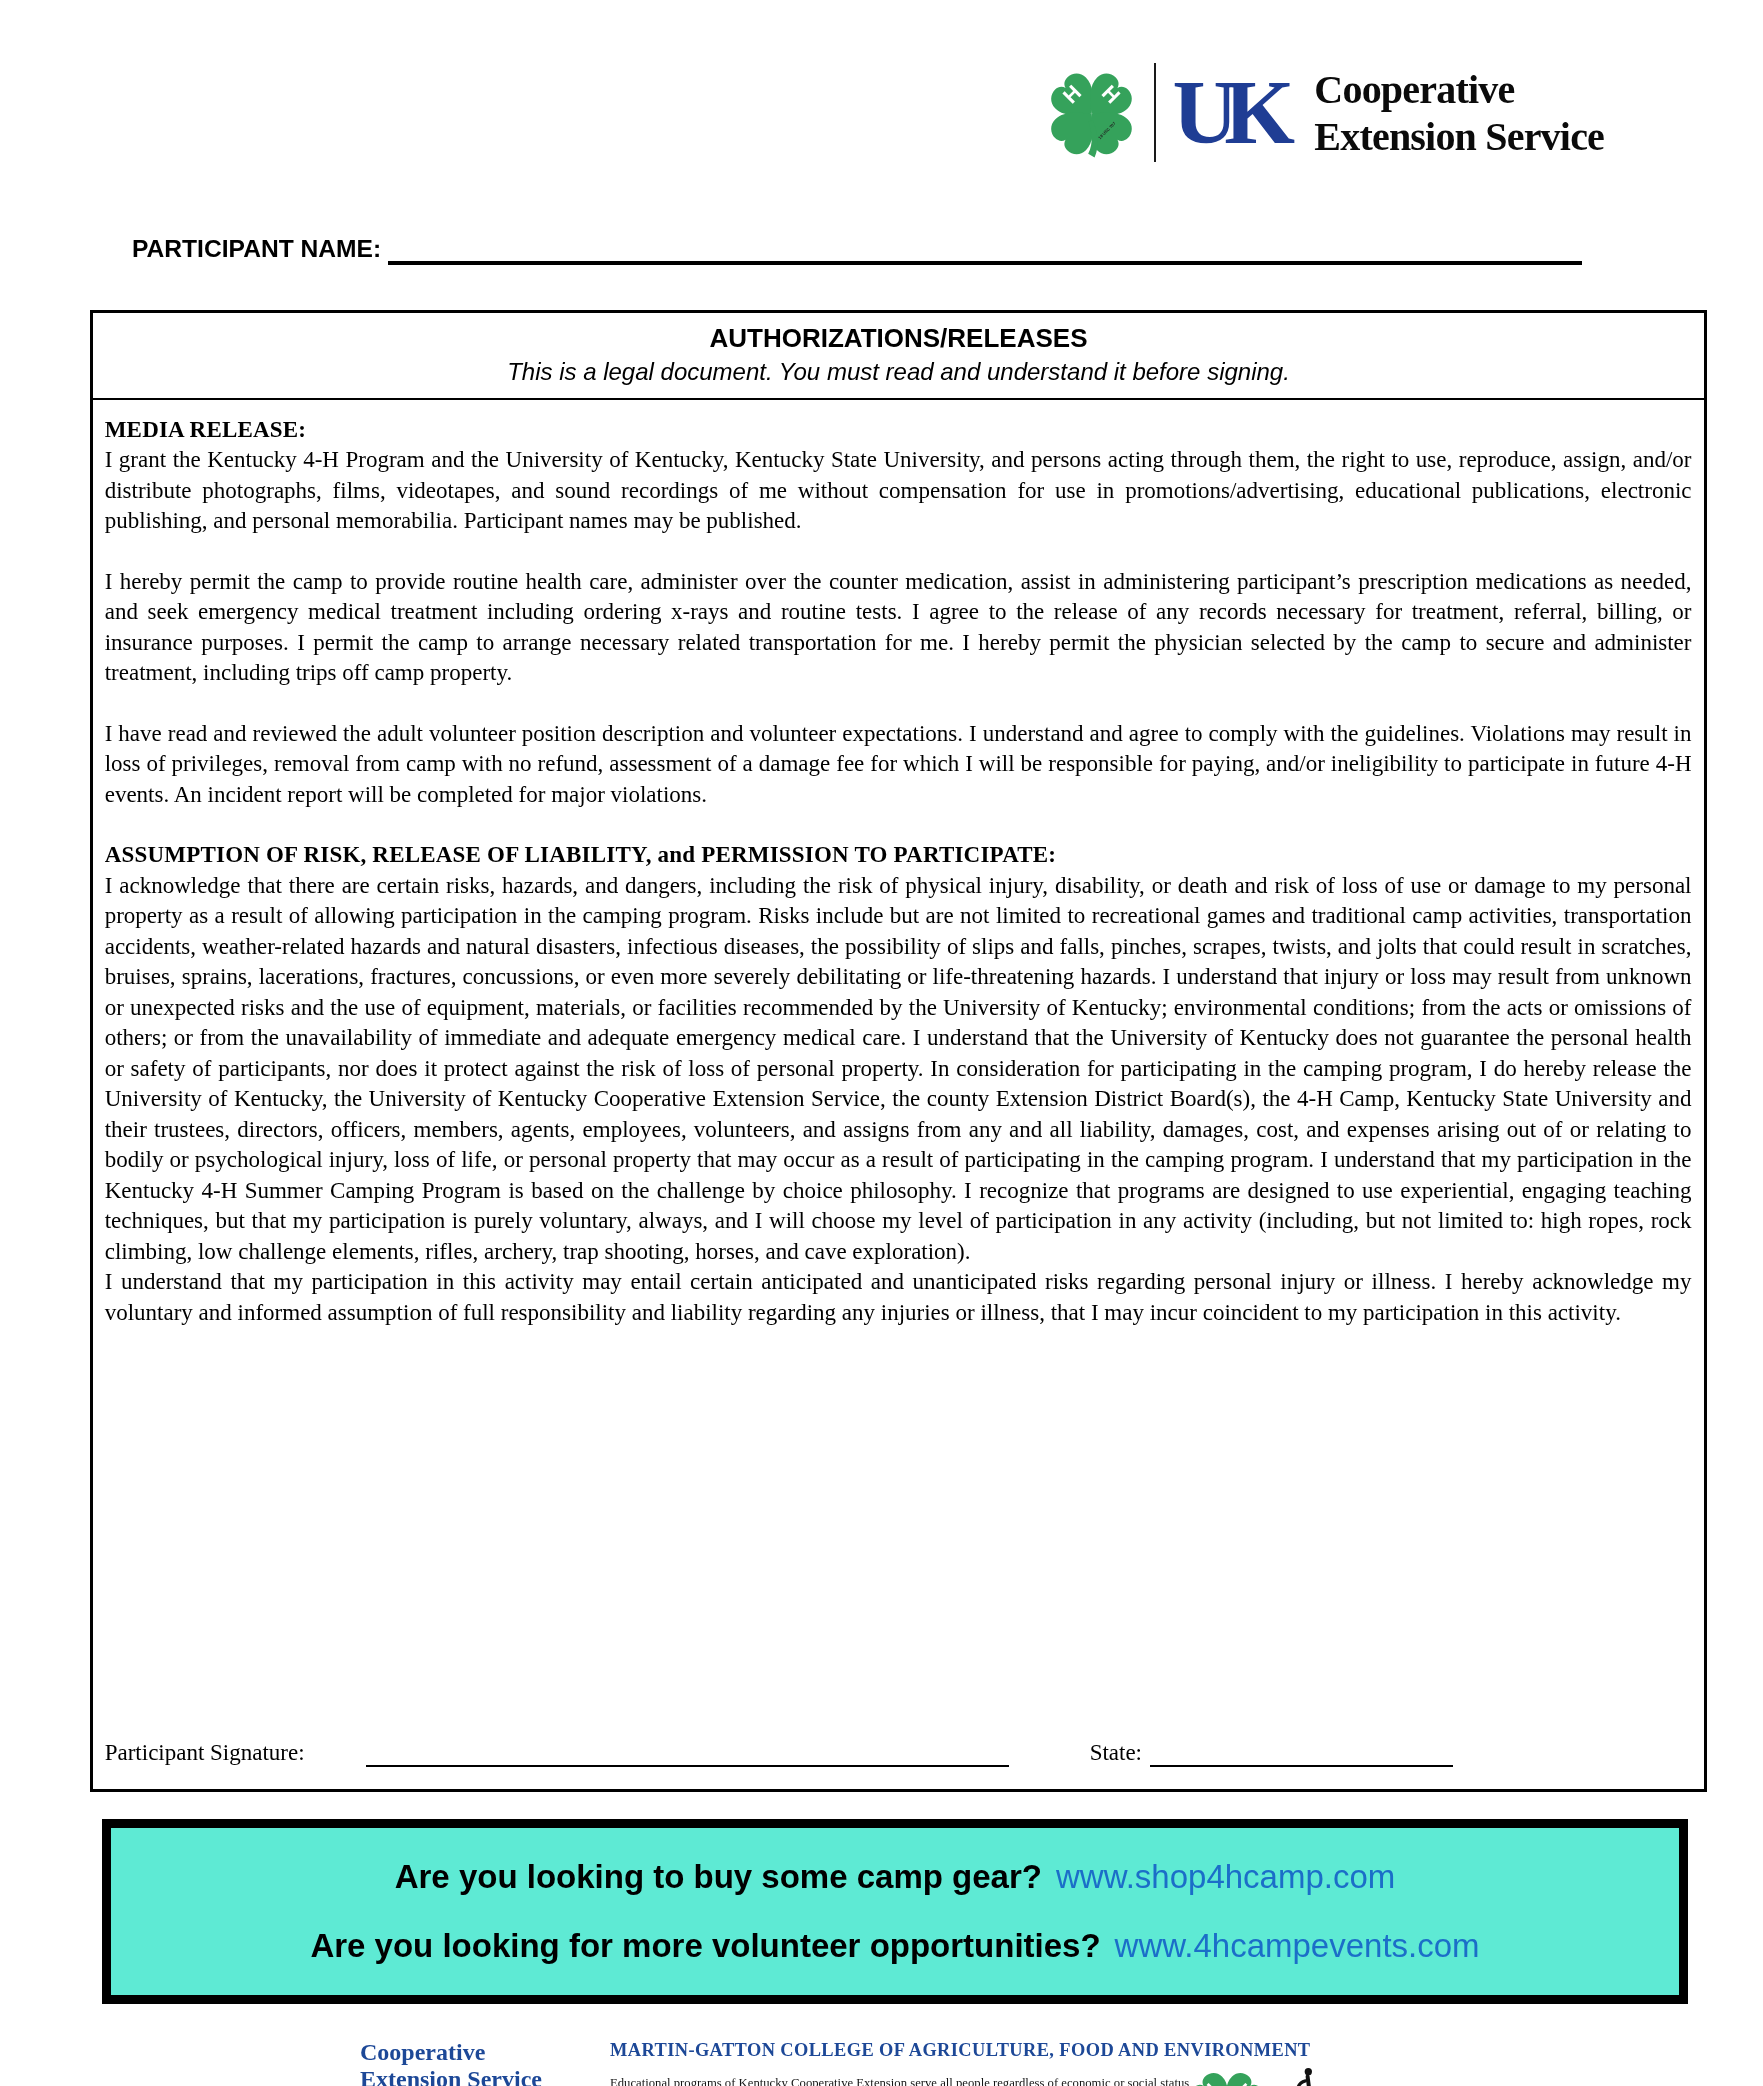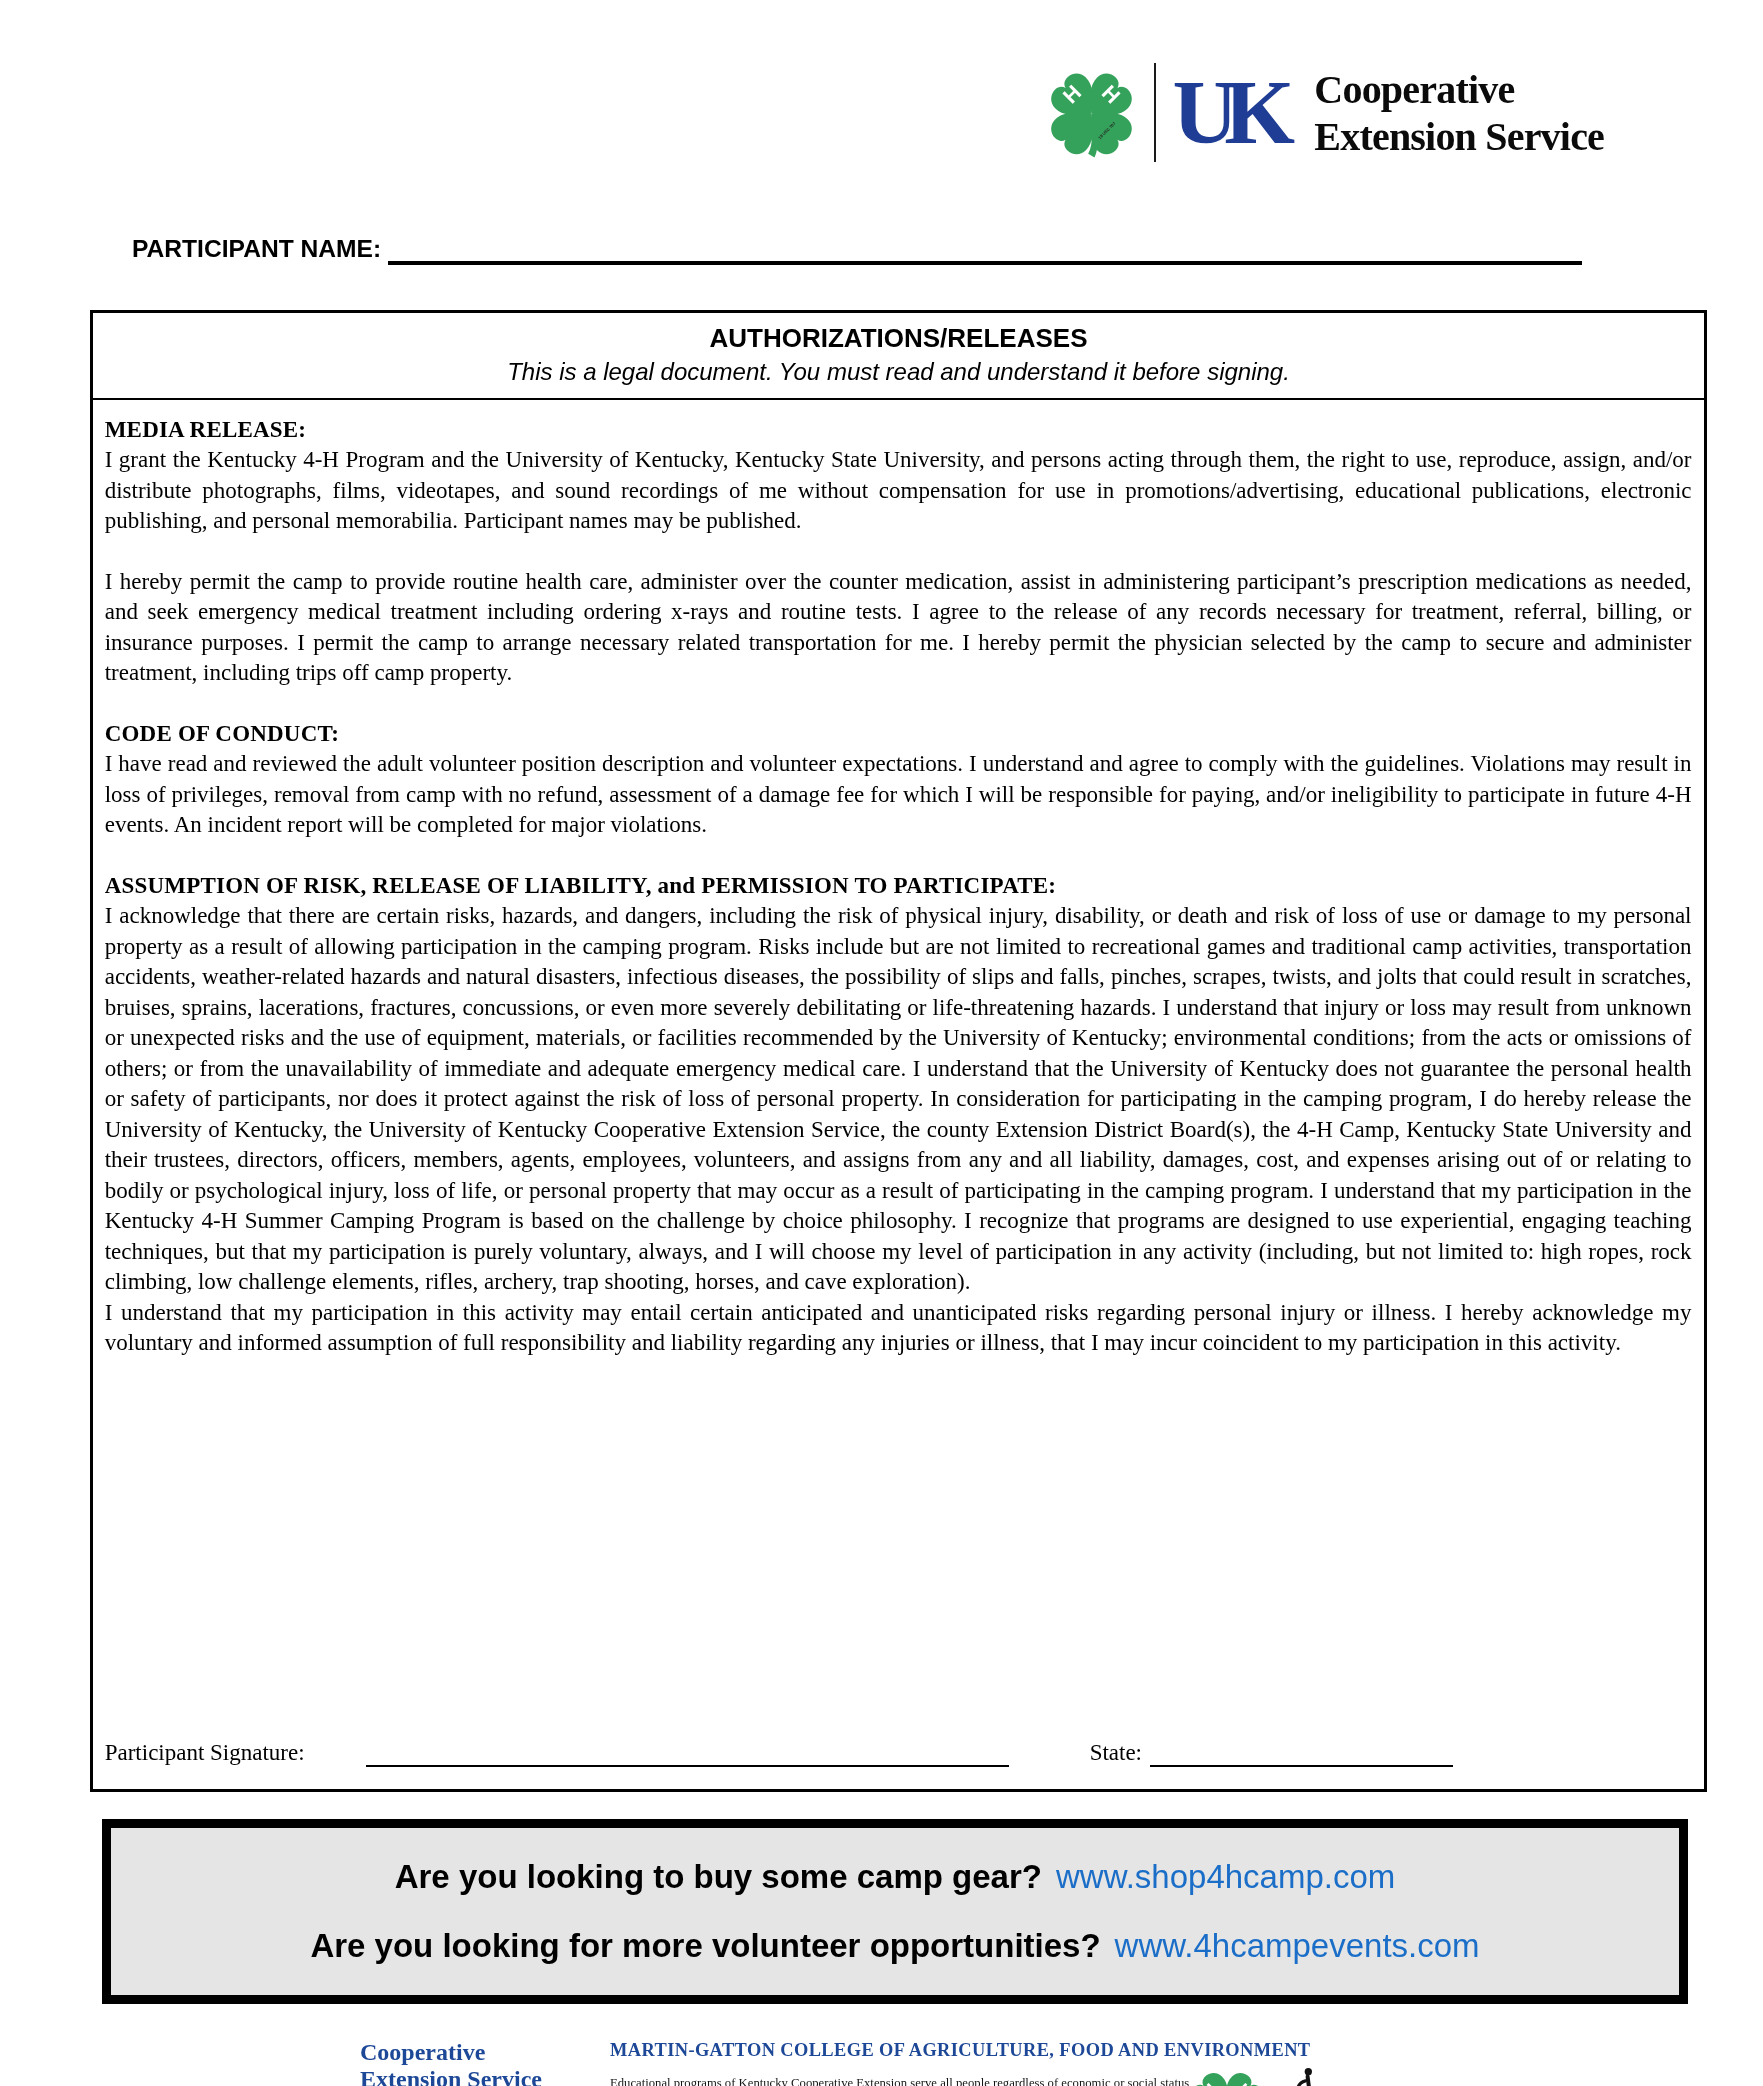--- a/index.html
+++ b/index.html
@@ -121,7 +121,6 @@
     </div>
 
     <div class="doc-section">
-      <div class="doc-heading">CODE OF CONDUCT:</div>
       <p class="doc-par">I have read and reviewed the adult volunteer position description and volunteer expectations. I understand and agree to comply with the guidelines. Violations may result in loss of privileges, removal from camp with no refund, assessment of a damage fee for which I will be responsible for paying, and/or ineligibility to participate in future 4-H events. An incident report will be completed for major violations.</p>
     </div>
 

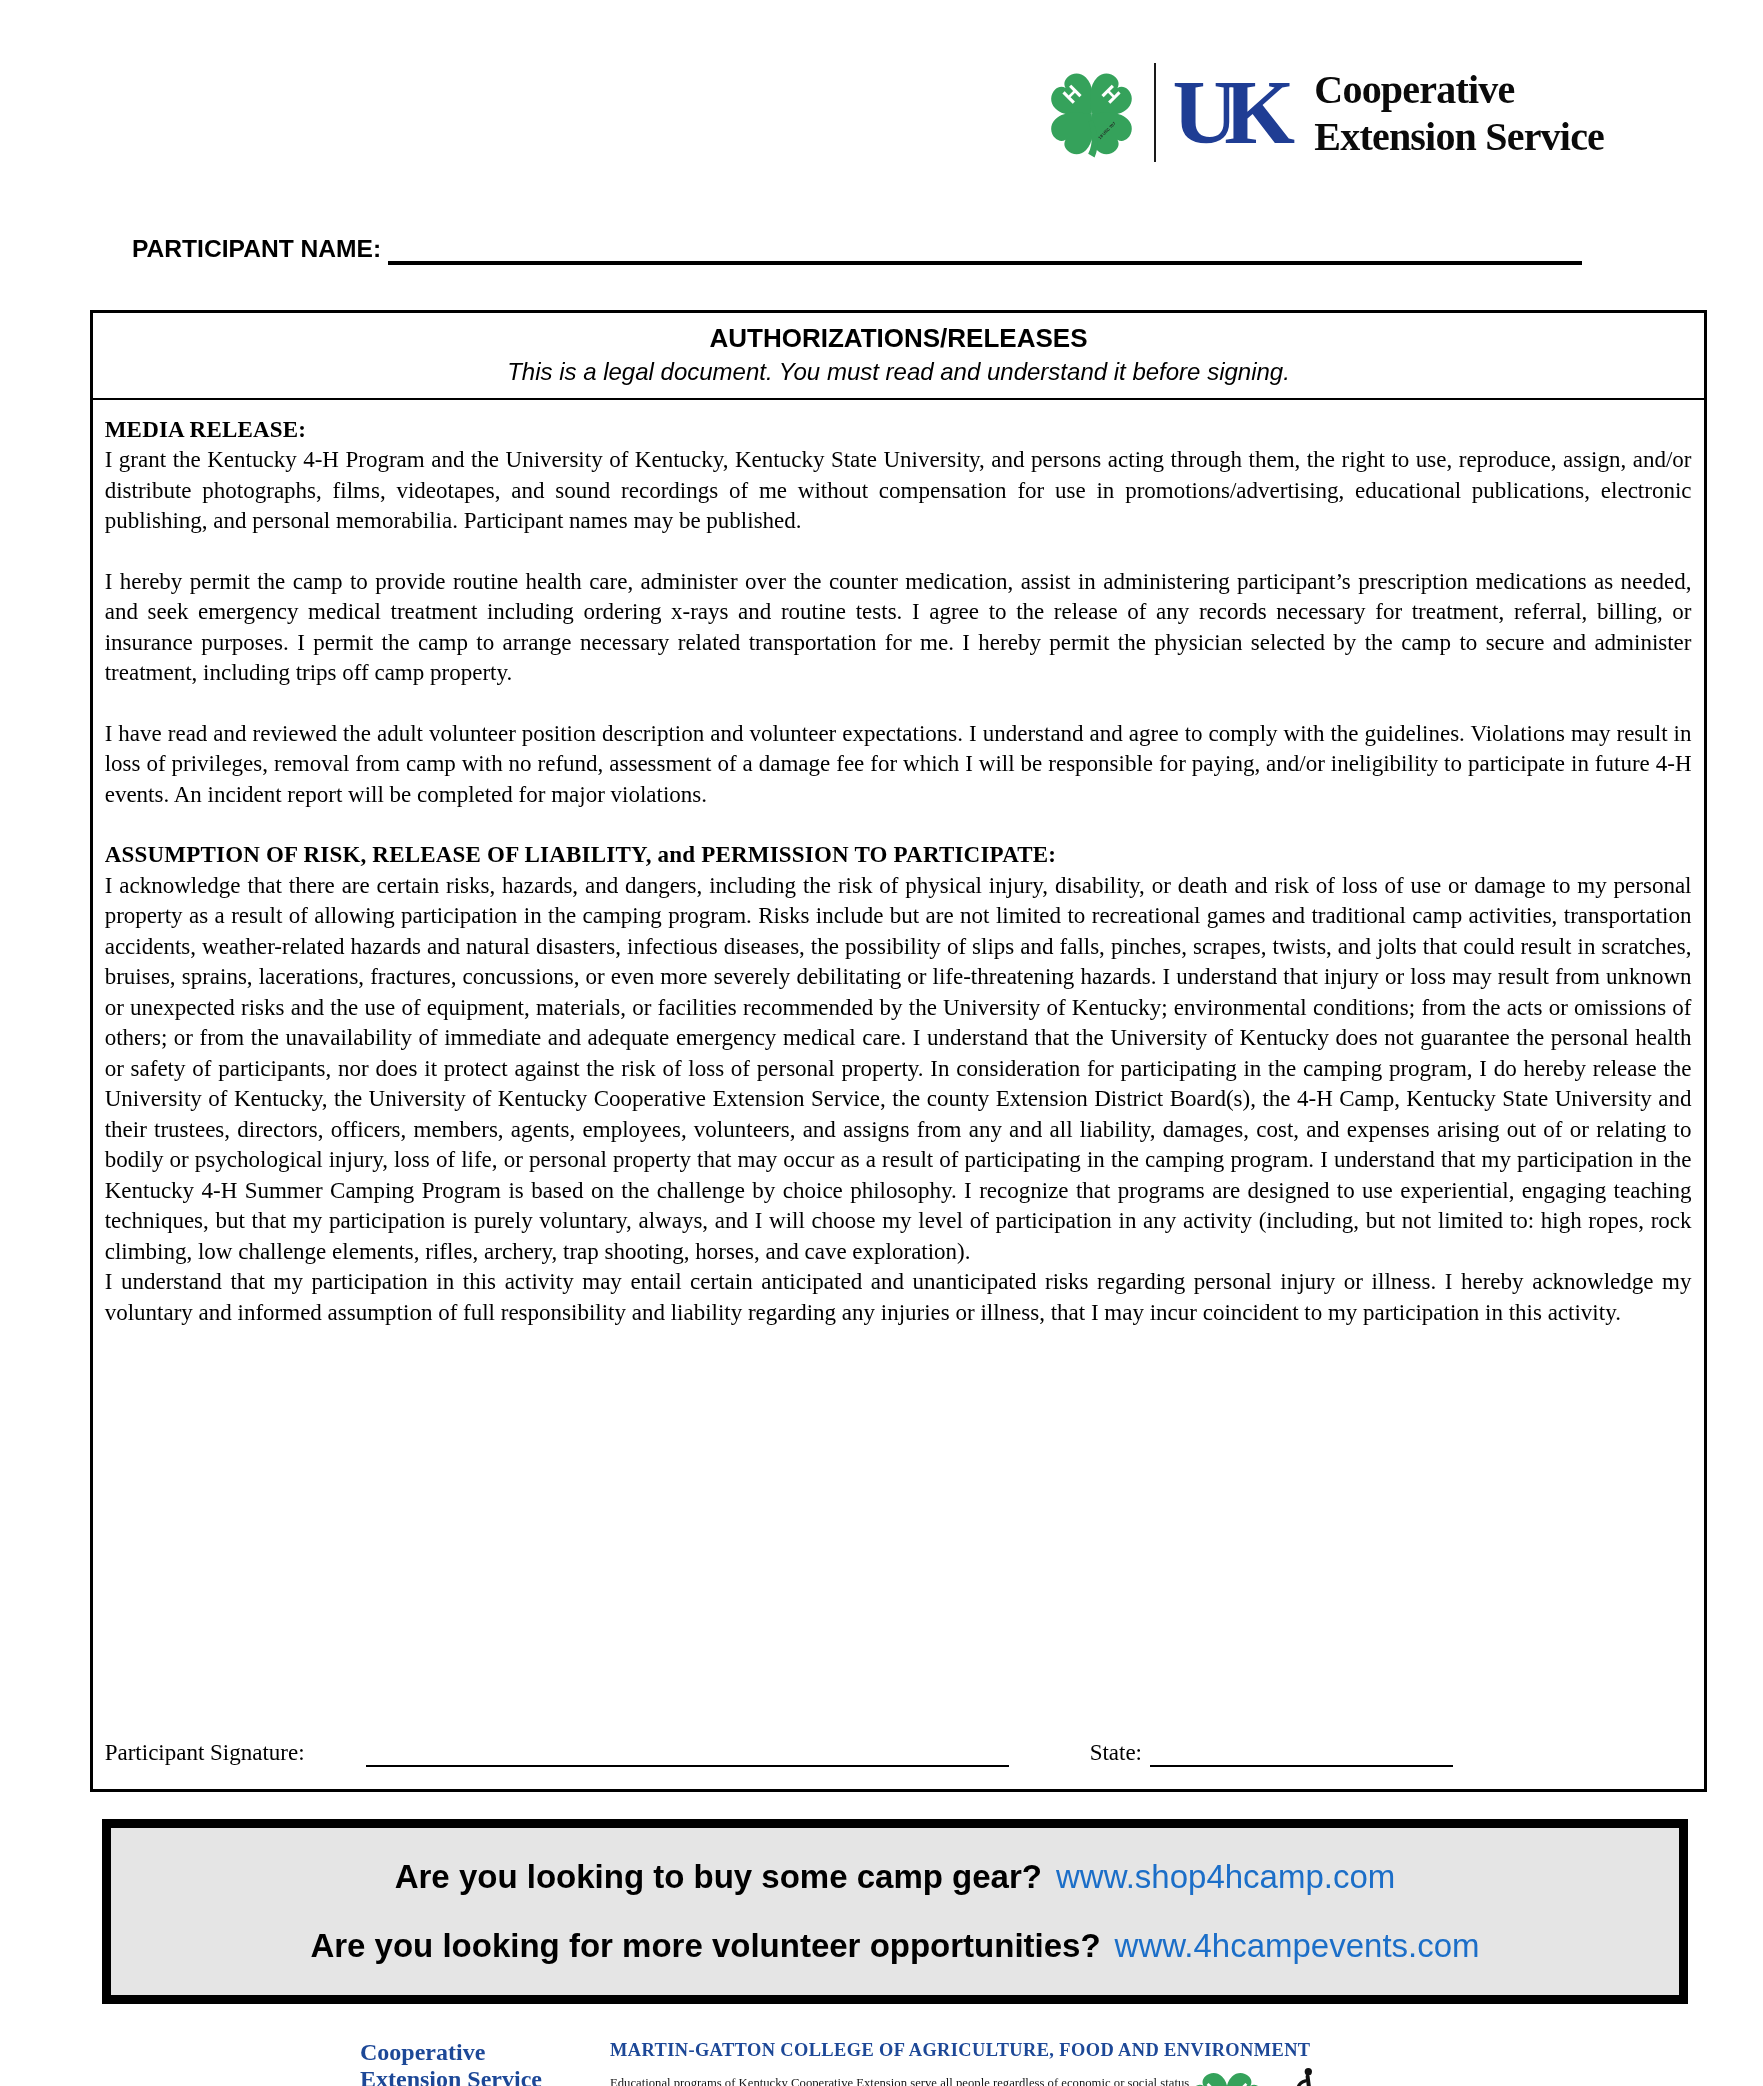--- a/index.html
+++ b/index.html
@@ -34,7 +34,7 @@
   #date-line{width:303px;border-bottom:2.5px solid #000;height:23px;margin-left:7.5px;}
 
   
-  #promo-box{position:absolute;left:102px;top:1819px;width:1586px;height:185px;border:9.2px solid #000;box-sizing:border-box;background:#e5e5e5;
+  #promo-box{position:absolute;left:102px;top:1819px;width:1586px;height:185px;border:9.2px solid #000;box-sizing:border-box;background:#5eead4;
              display:flex;flex-direction:column;justify-content:space-evenly;align-items:center;}
   .promo-line{font-family:"Liberation Sans","DejaVu Sans",sans-serif;font-size:33px;line-height:38px;white-space:nowrap;}
   .promo-question{font-weight:bold;color:#000;}

